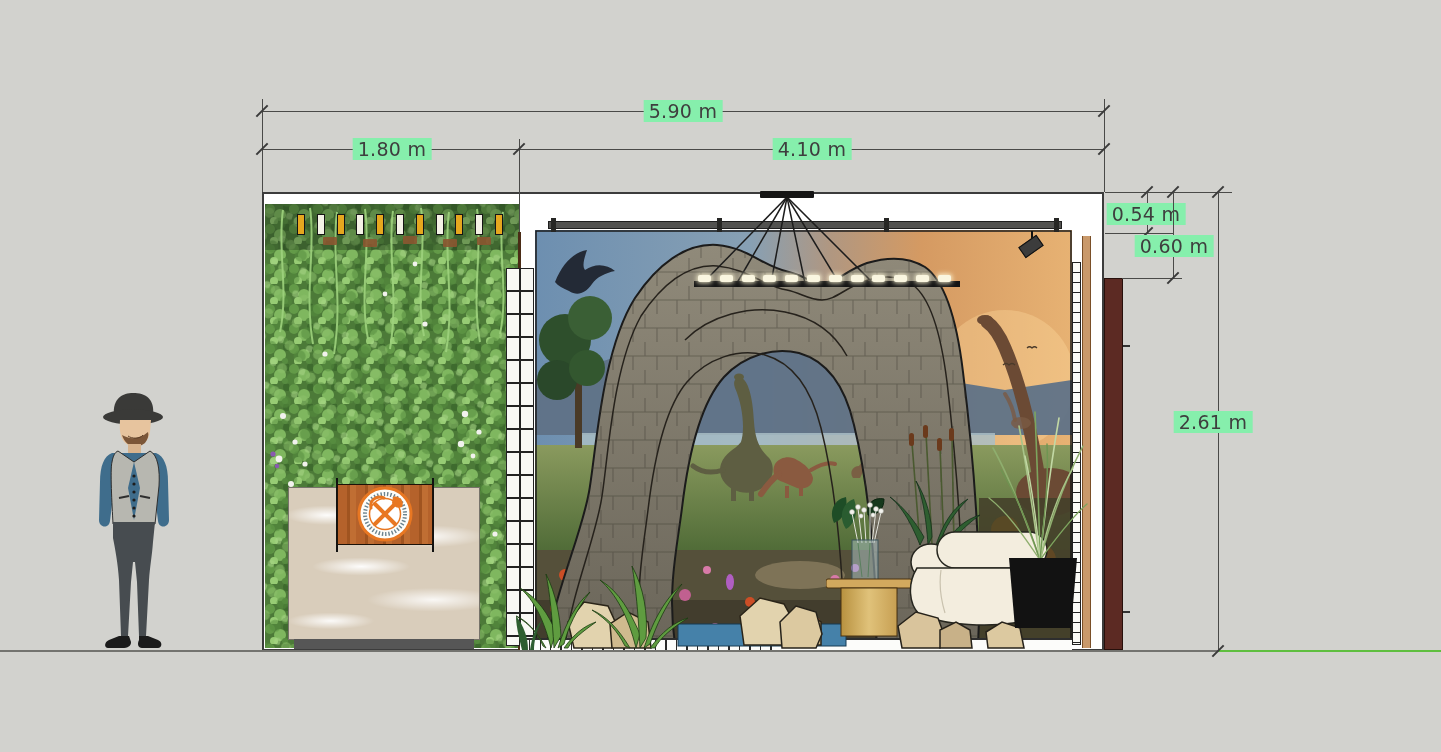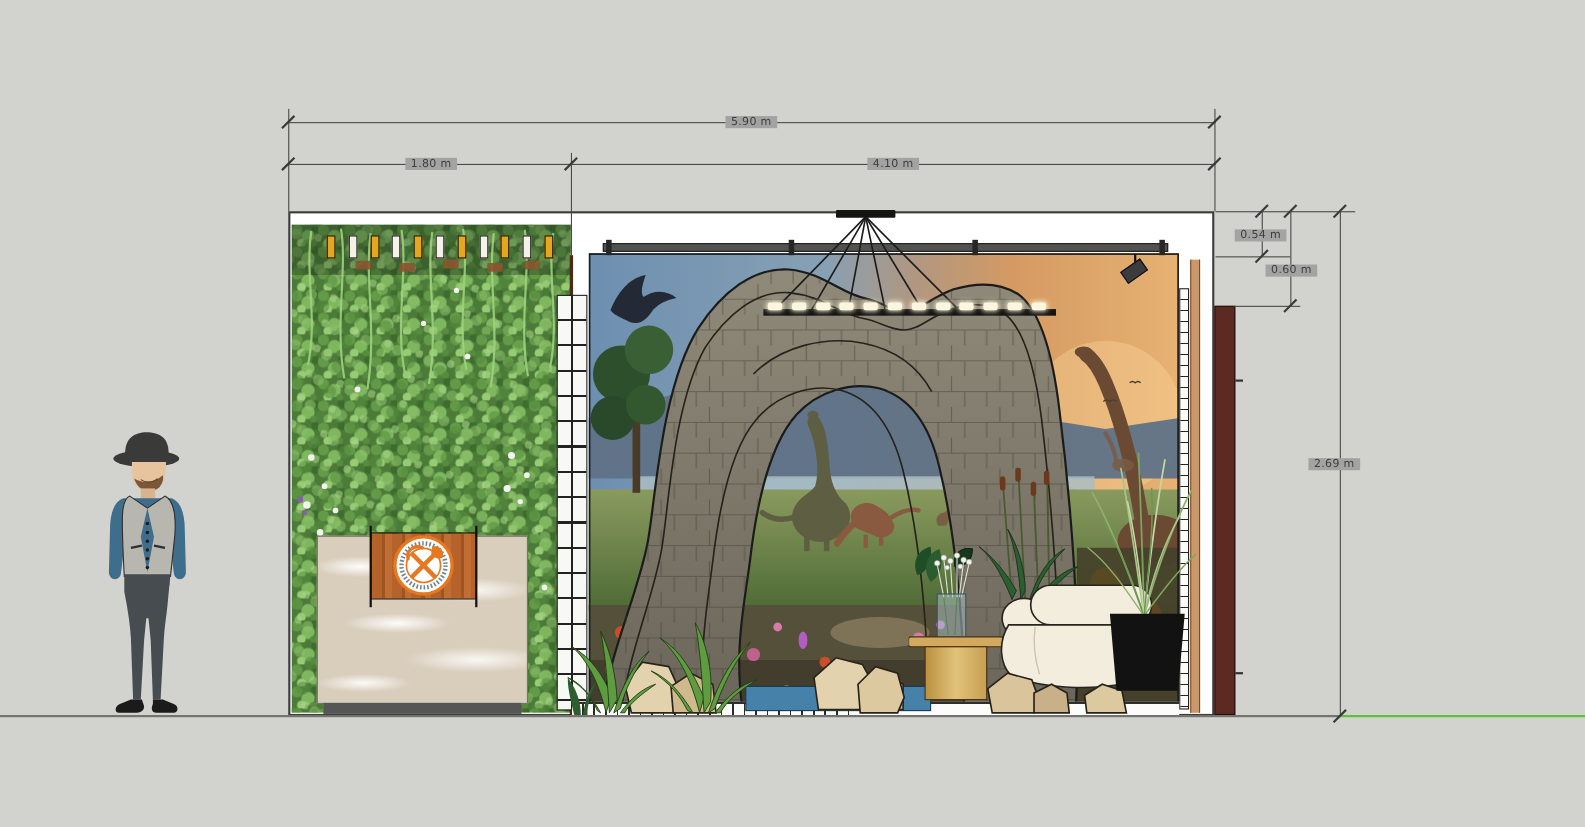--- a/index.html
+++ b/index.html
@@ -10,8 +10,8 @@
   .dim-h{position:absolute;height:0;border-top:1.4px solid #4a4a48;}
   .dim-v{position:absolute;width:0;border-left:1.4px solid #4a4a48;}
   .tick{position:absolute;width:16px;height:0;border-top:2px solid #3a3a3a;transform:rotate(-45deg);}
-  .dim-label{position:absolute;transform:translate(-50%,-50%);background:#a3a3a3;padding:0 5px;
-             font-size:10px;color:#3e3e3e;white-space:nowrap;letter-spacing:.3px;}
+  .dim-label{position:absolute;transform:translate(-50%,-50%);background:#86efac;padding:0 5px;
+             font-size:19px;color:#3e3e3e;white-space:nowrap;letter-spacing:.3px;}
   
   #booth{position:absolute;left:262px;top:192px;width:842px;height:459px;background:#ffffff;
          border:2px solid #3c3c3c;box-sizing:border-box;}

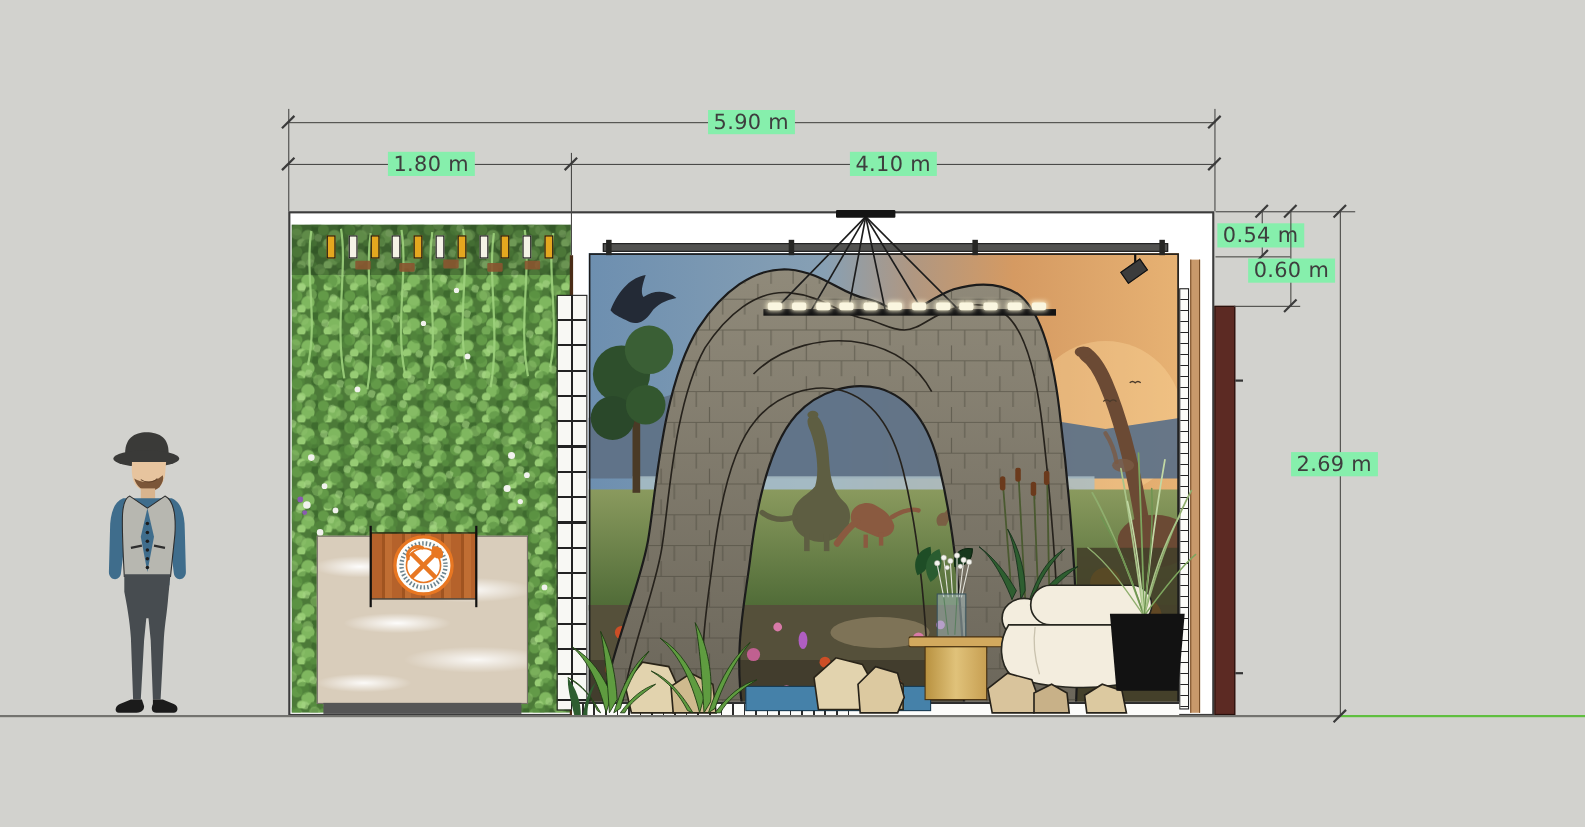--- a/index.html
+++ b/index.html
@@ -518,7 +518,7 @@
 
   <div class="dim-v" style="left:1218px;top:192px;height:459px;"></div>
   <div class="tick" style="left:1210px;top:650px;"></div>
-  <span class="dim-label" style="left:1213px;top:422px;">2.69 m</span>
+  <span class="dim-label" style="left:1213px;top:422px;">2.61 m</span>
 
 </div>
 

